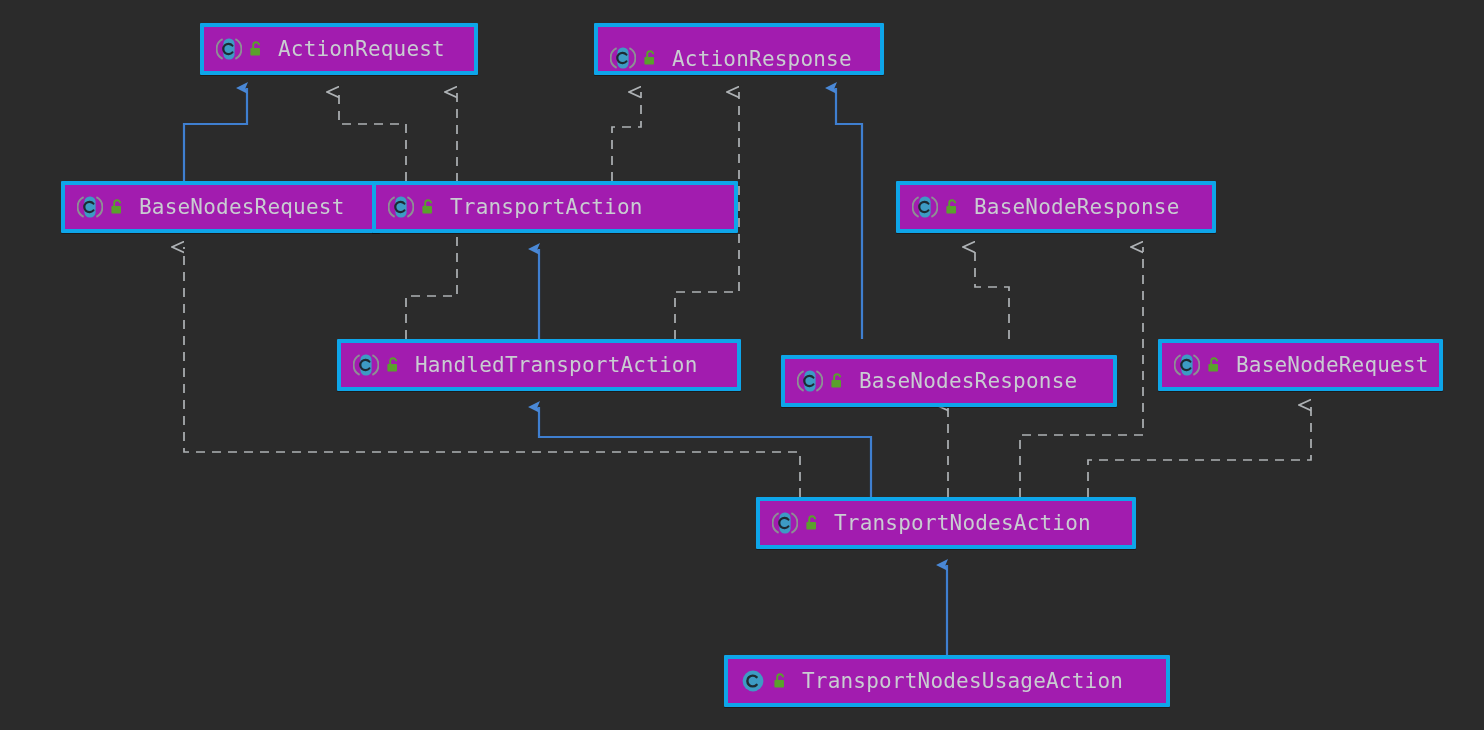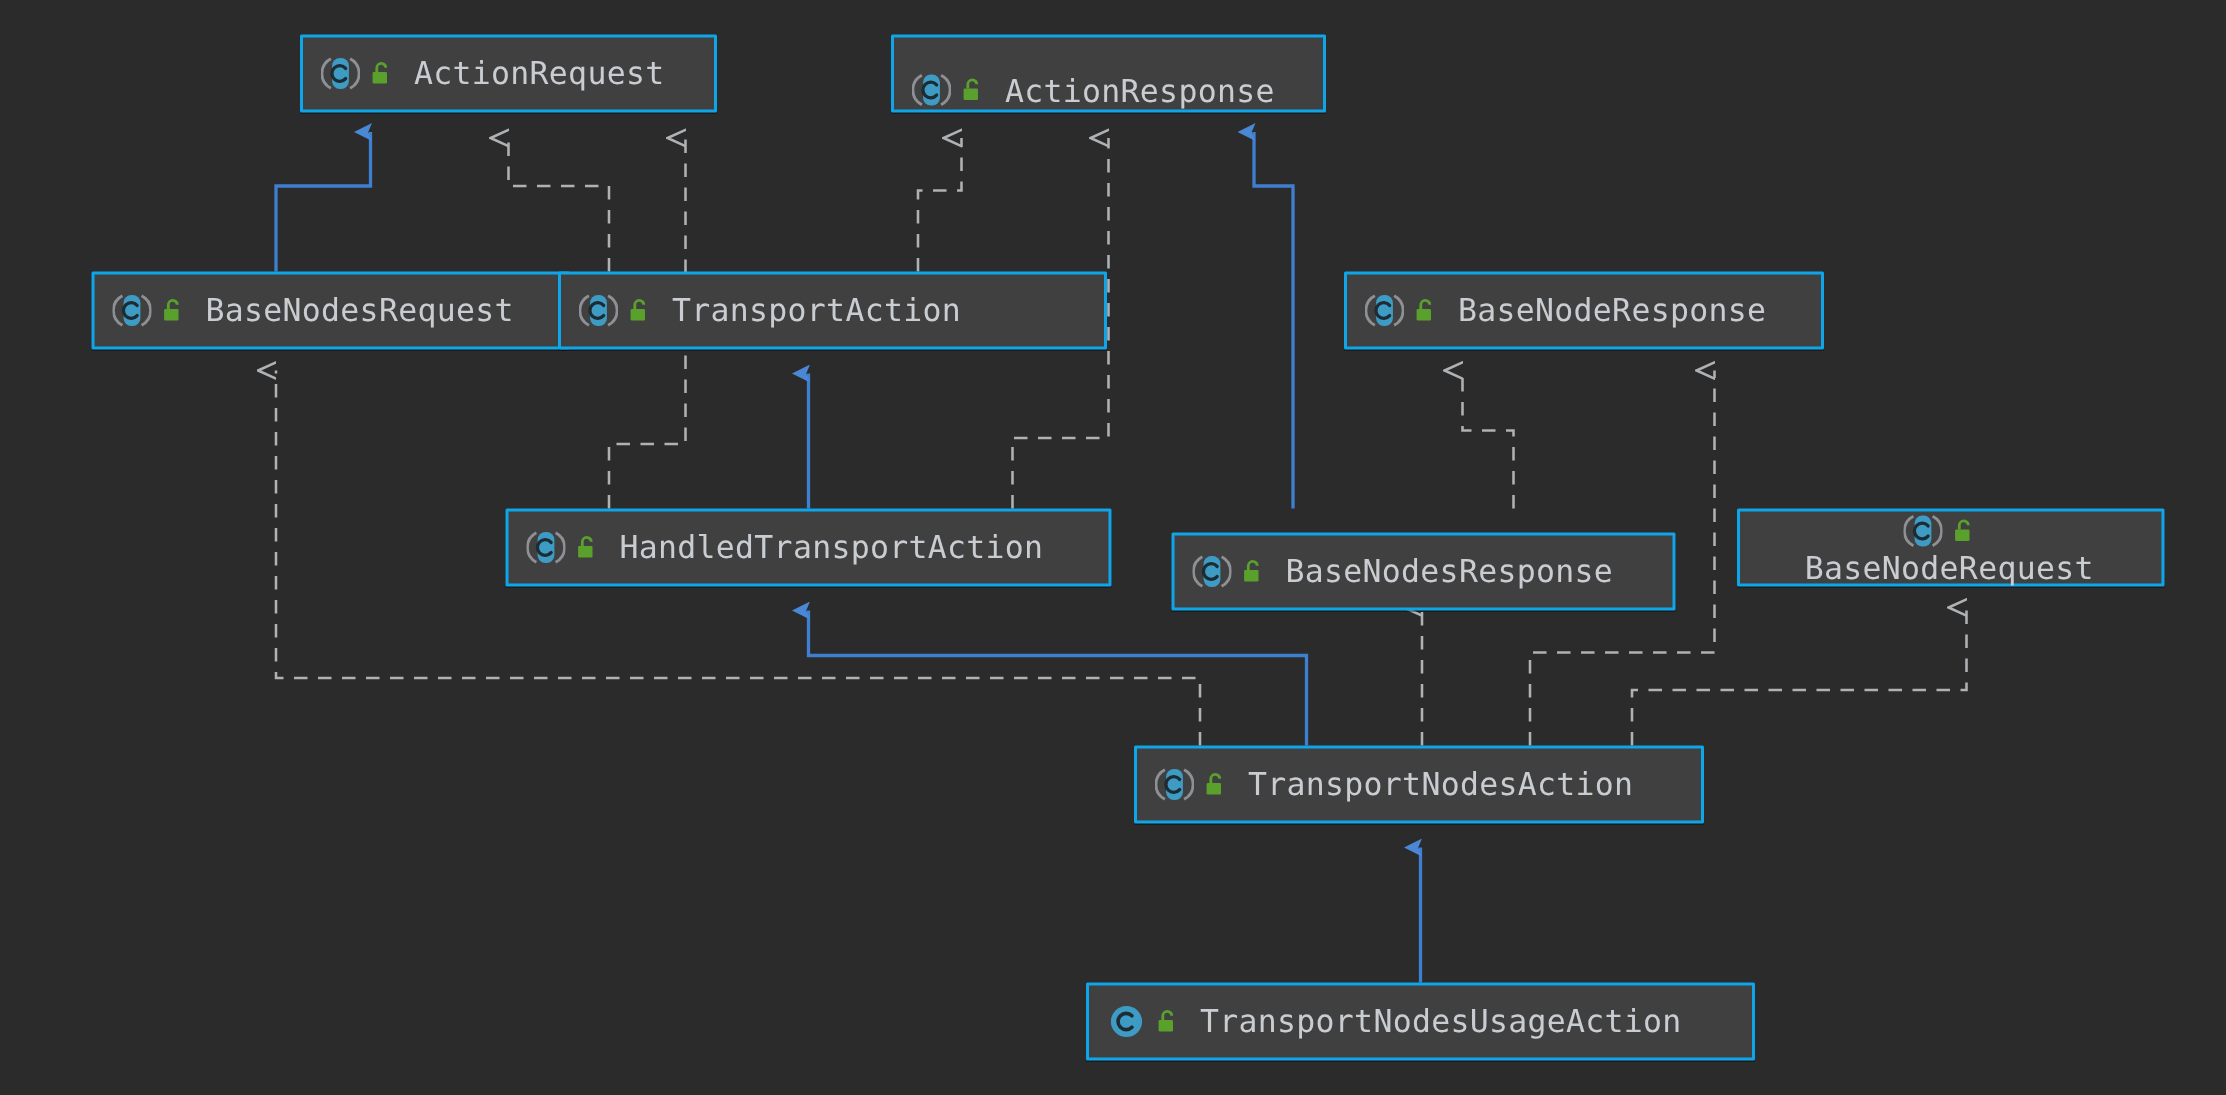--- a/index.html
+++ b/index.html
@@ -34,8 +34,8 @@
   .uml-node {
     position: absolute;
     box-sizing: border-box;
-    background: #404040;
-    border: 2px solid #0ea5e9;
+    background: #a21caf;
+    border: 4px solid #0ea5e9;
     border-radius: 1px;
     display: flex;
     align-items: center;

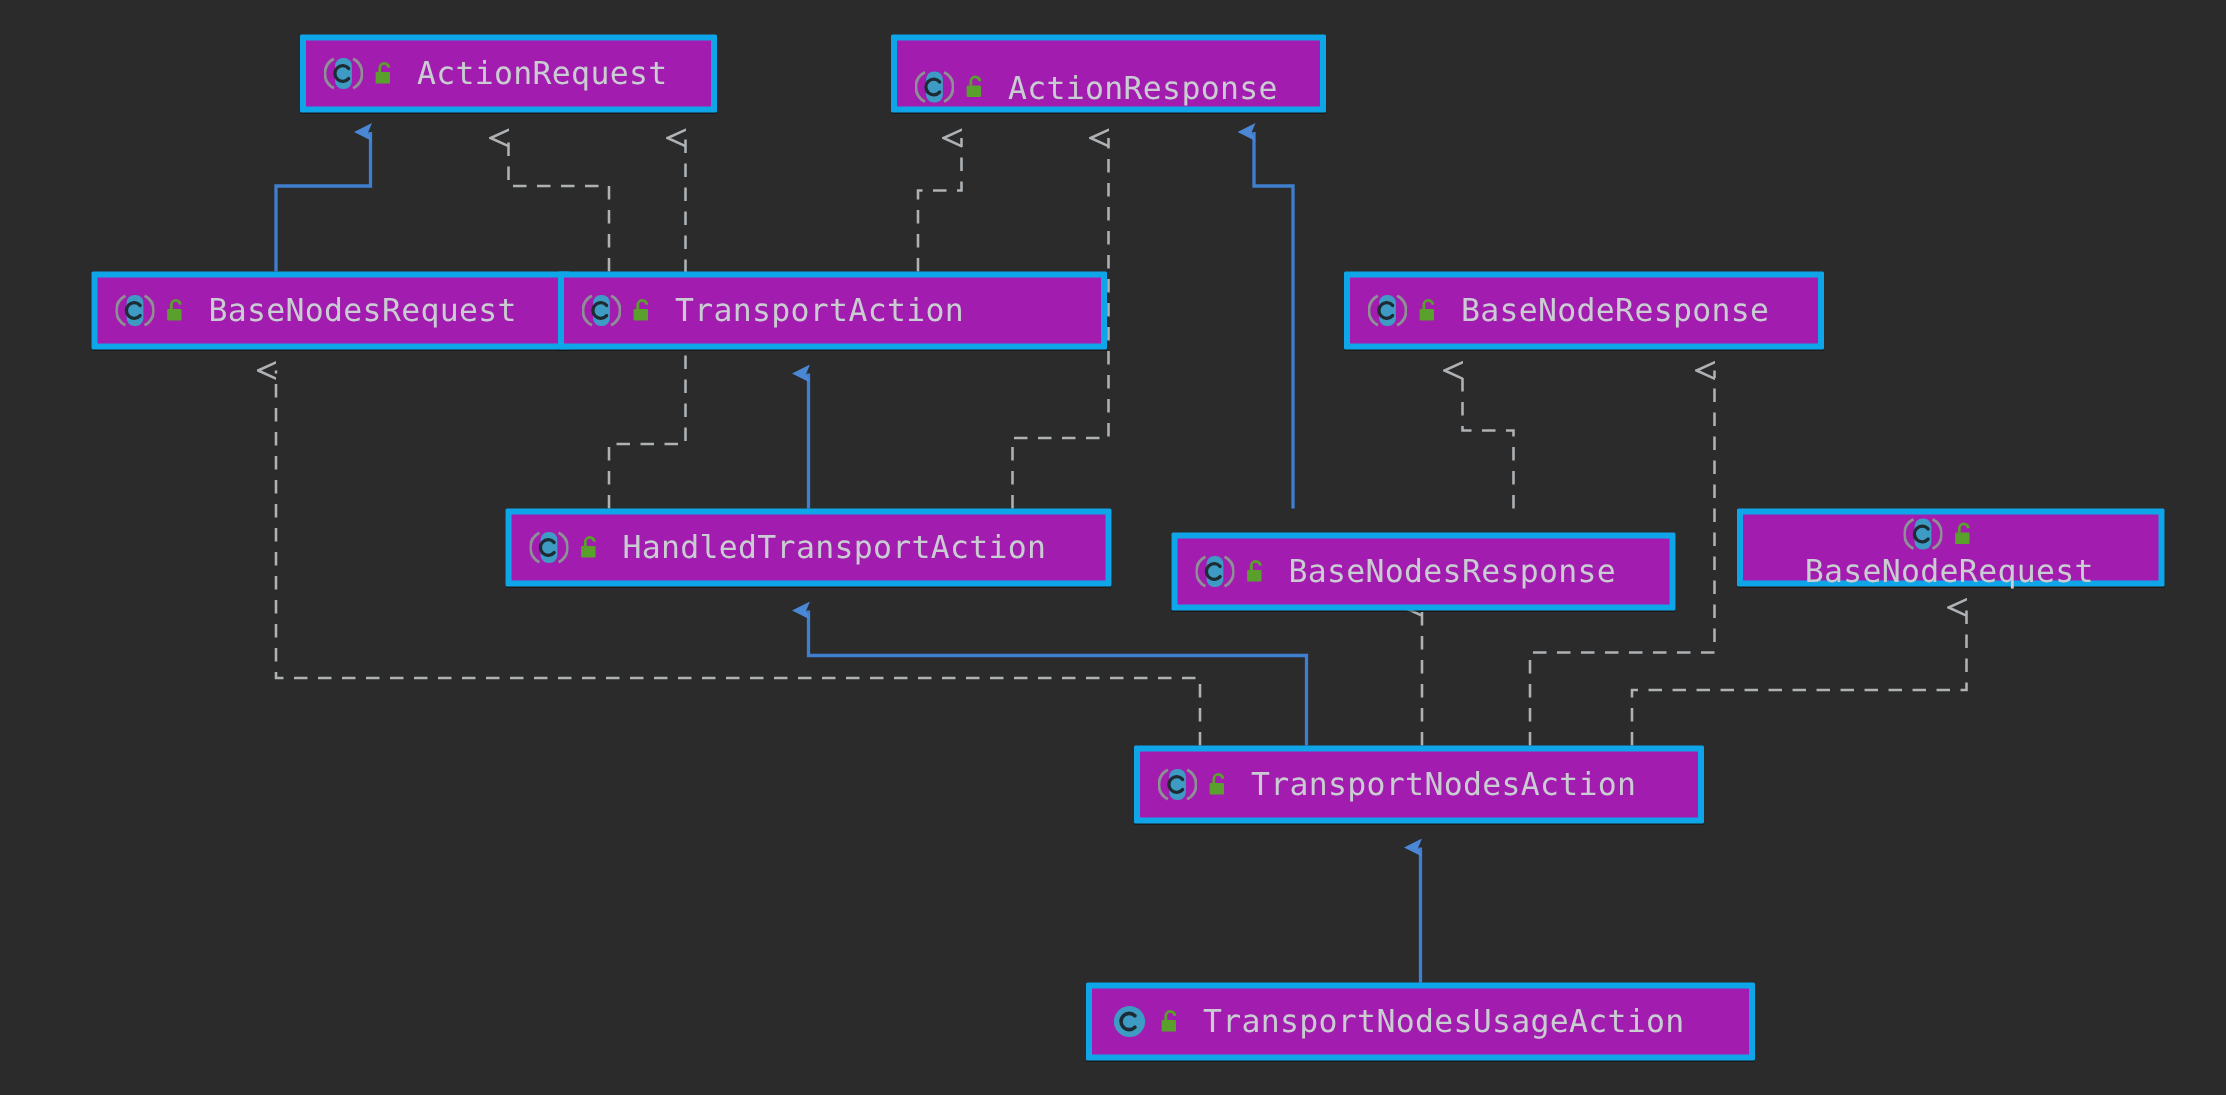--- a/index.html
+++ b/index.html
@@ -220,7 +220,7 @@
     <span class="node-label">BaseNodesResponse</span>
   </div>
 
-  <div class="uml-node" style="left: 1158px; top: 339px; width: 285px; height: 52px; flex-direction: column;">
+  <div class="uml-node" style="left: 1158px; top: 339px; width: 285px; height: 52px;">
     <span class="icons">
           <svg class="class-icon" viewBox="0 0 26 26">
             <path d="M6.6 3.2 A11 11 0 0 0 6.6 22.8" fill="none" stroke="#8d9094" stroke-width="1.9"></path>

